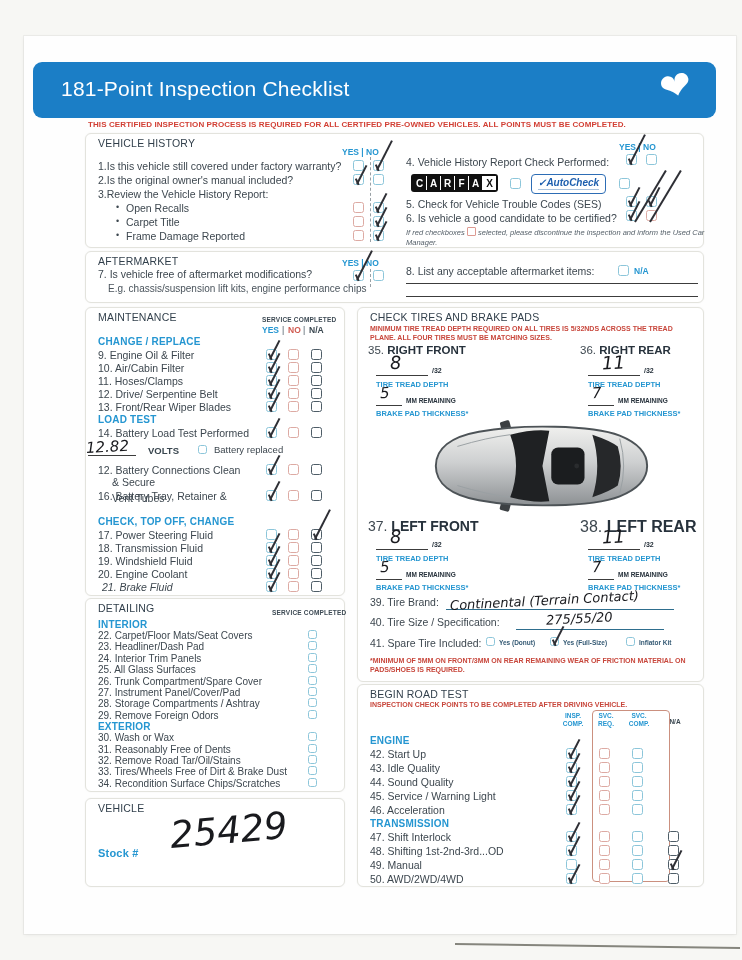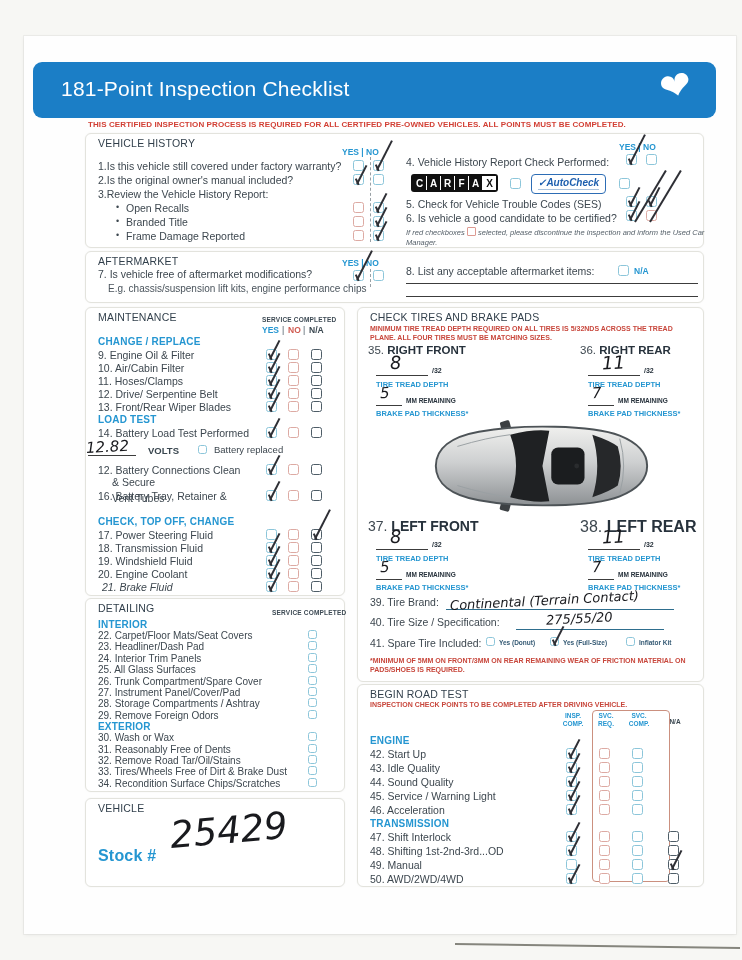--- a/index.html
+++ b/index.html
@@ -79,7 +79,7 @@
           <i class="tick"></i>
         </span>
         <span class="bullet" style="left: 30px; top: 82px;">•</span>
-        <span class="q" style="left: 40px; top: 82px;">Branded Title</span>
+        <span class="q" style="left: 40px; top: 82px;">Carpet Title</span>
         <span class="cb c-red" style="left: 267px; top: 82px;"></span>
         <span class="cb c-blue" style="left: 287px; top: 82px;">
           <i class="tick"></i>

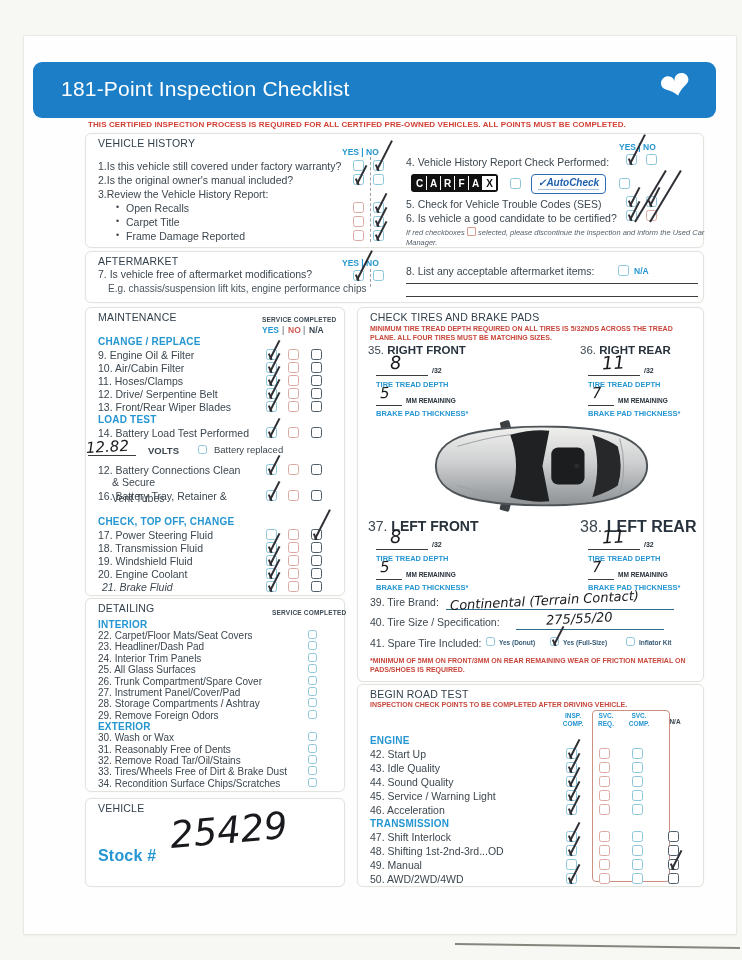--- a/index.html
+++ b/index.html
@@ -364,7 +364,7 @@
 
   <section class="sec" id="veh" style="left:85px;top:798px;width:258px;height:87px">
     <span class="sec-title">VEHICLE</span>
-    <span class="subhead" style="left:12px;top:48px;font-size:16px">Stock #</span>
+    <span class="subhead" style="left:12px;top:48px;font-size:11px">Stock #</span>
     <span class="hand" style="left:84px;top:10px;font-size:37px;transform:rotate(-5deg)">25429</span>
   </section>
 

